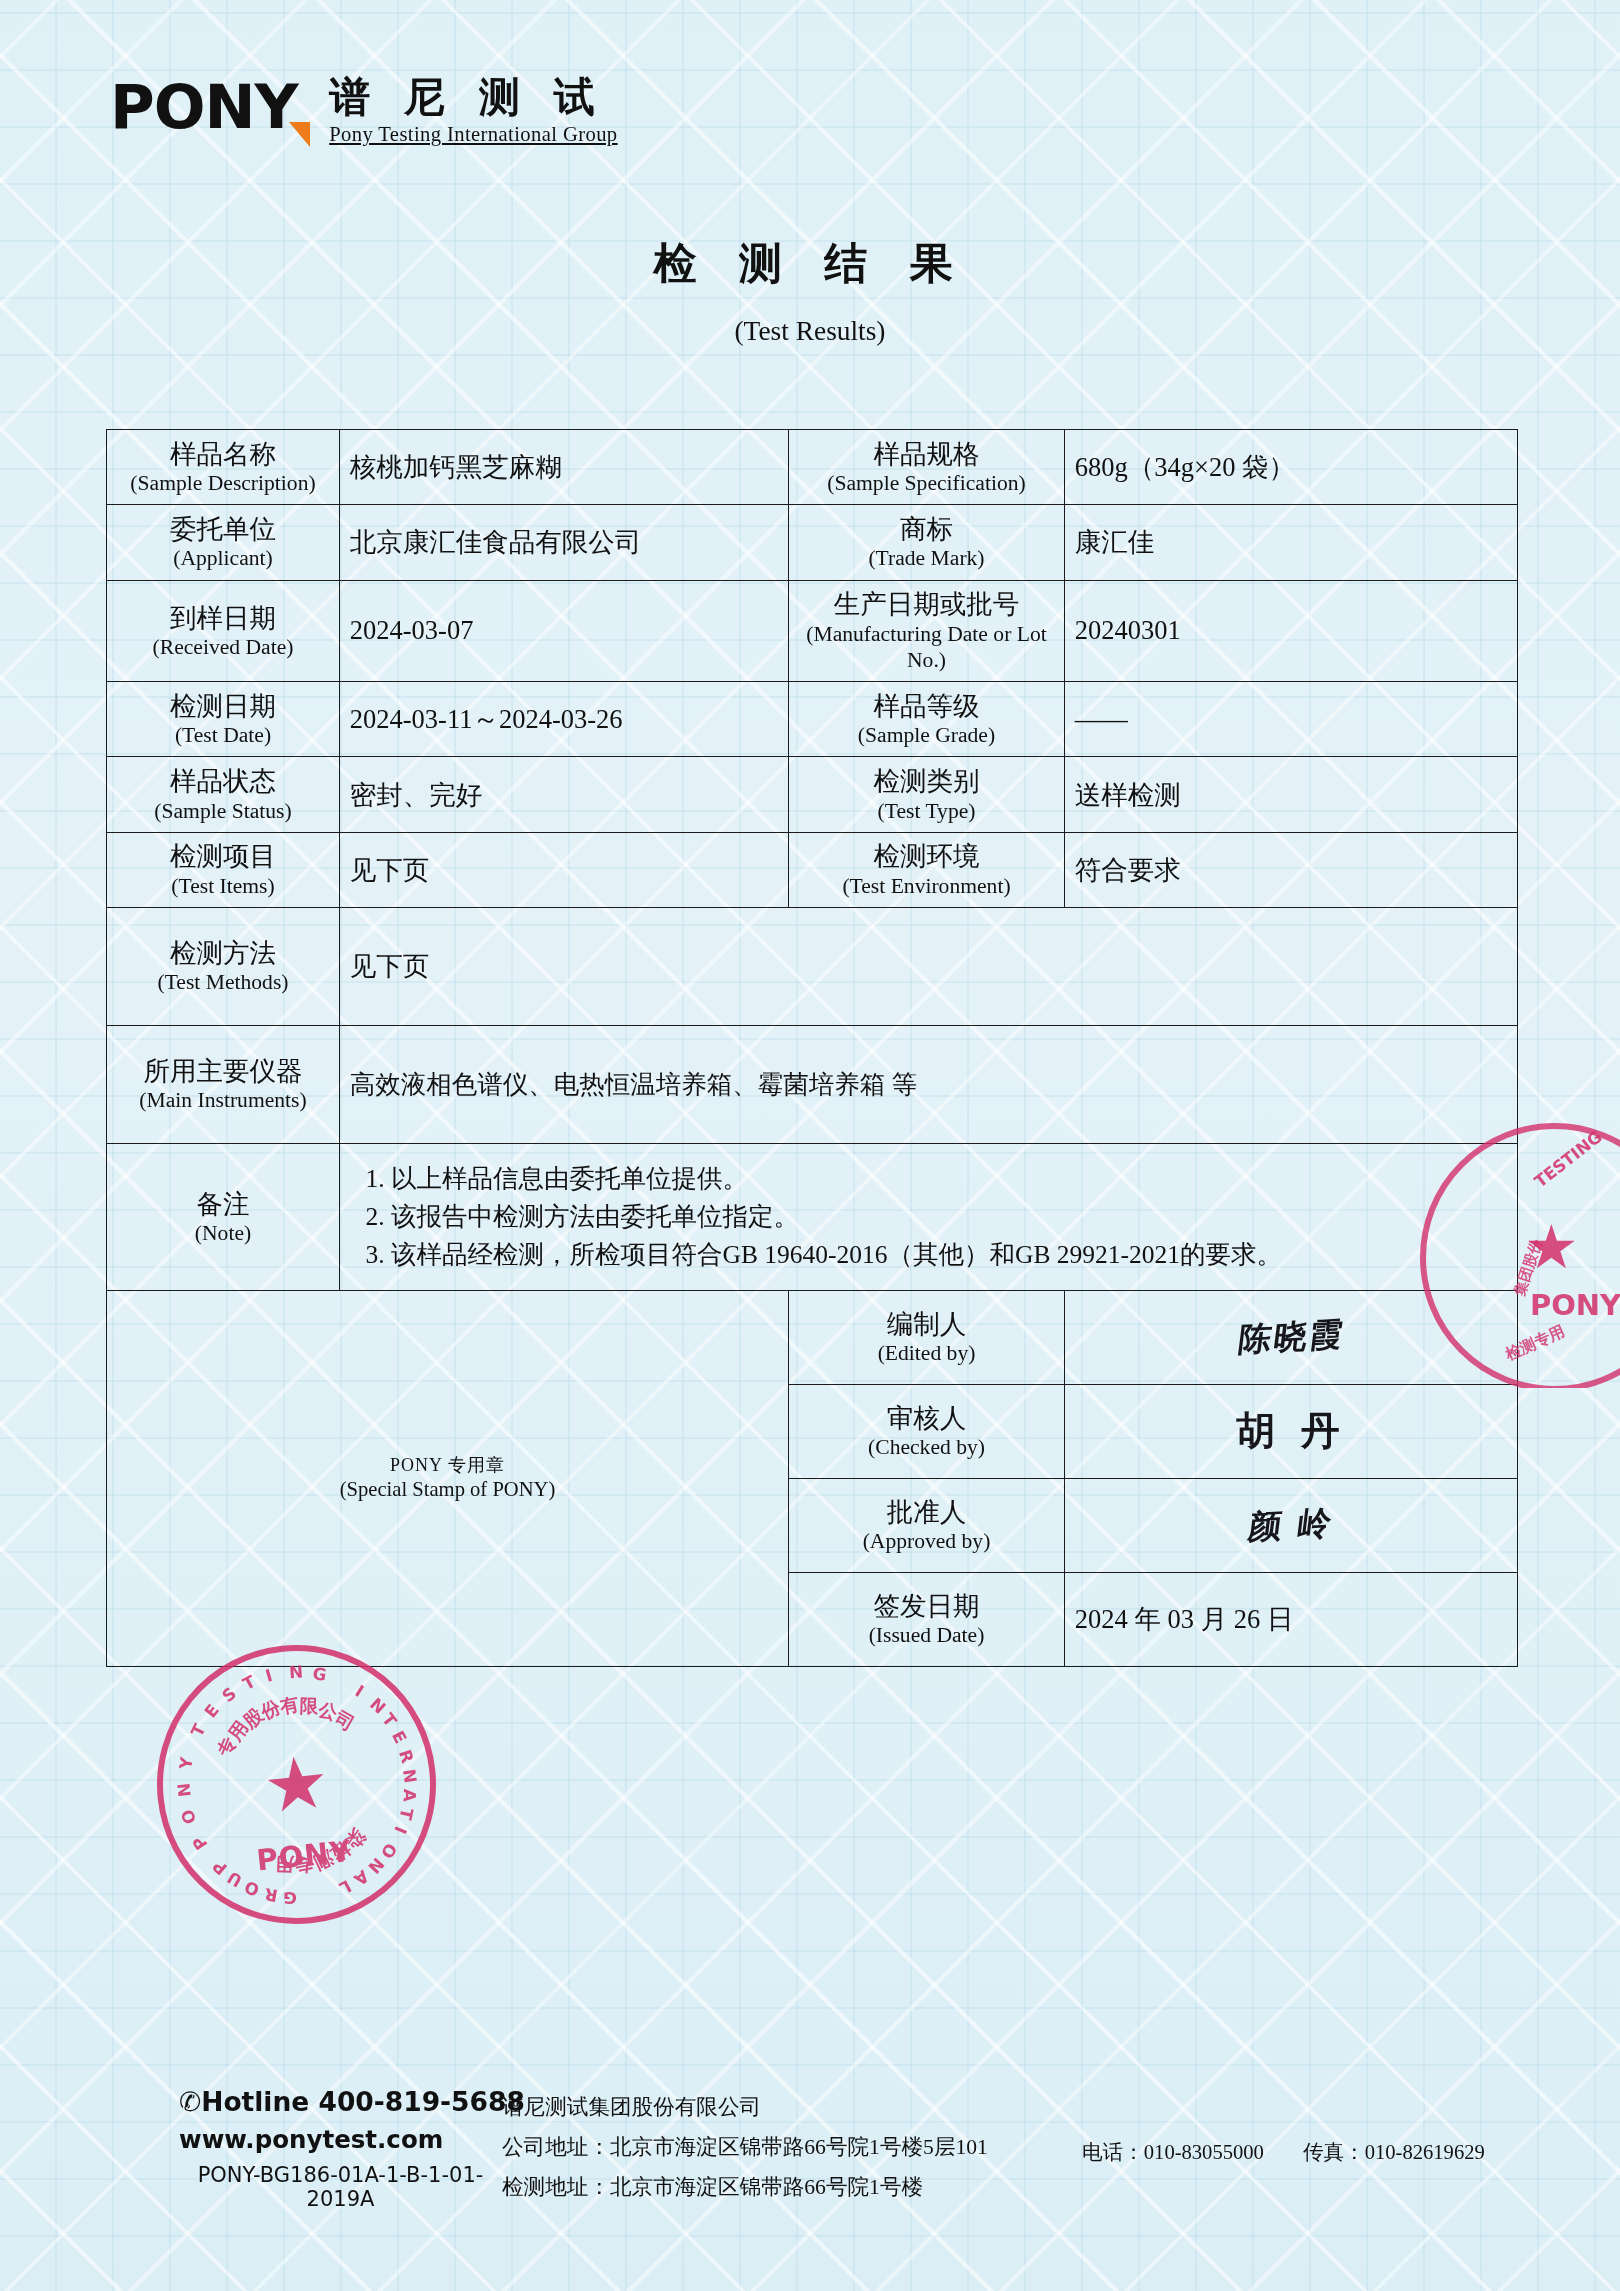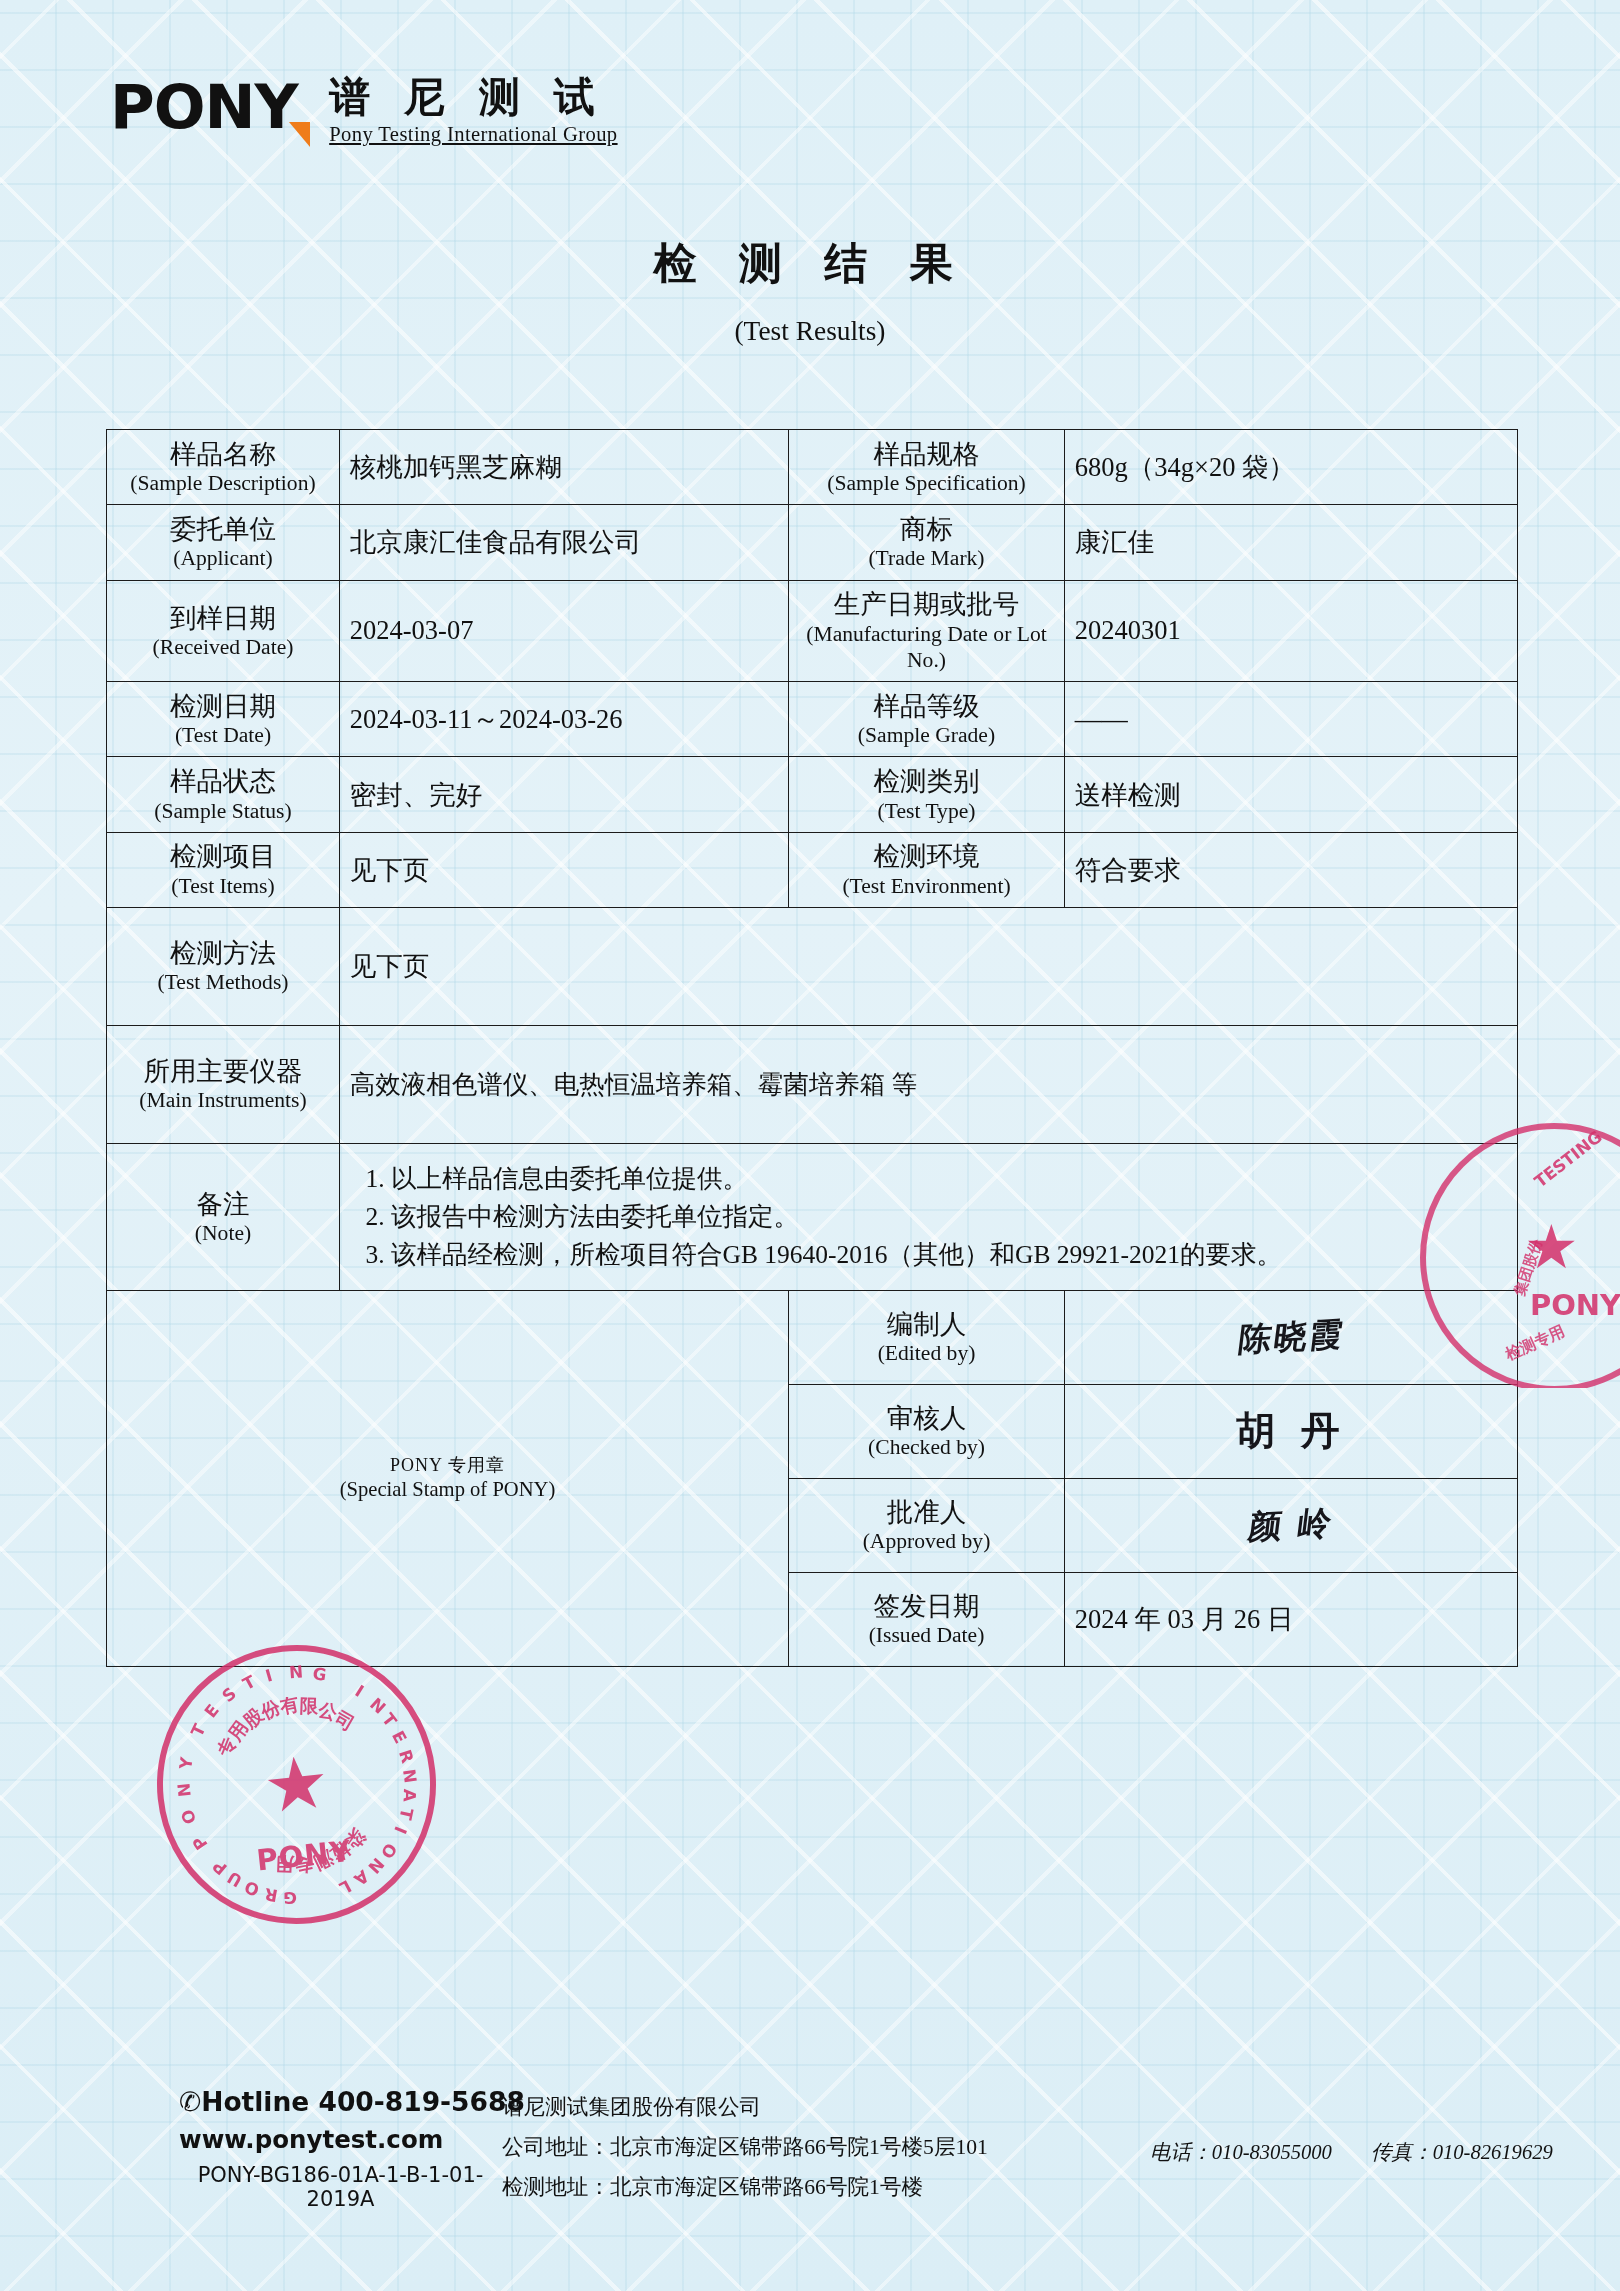--- a/index.html
+++ b/index.html
@@ -373,12 +373,11 @@
   }
   .f-right {
     position: absolute;
-    left: 1040px;
+    left: 972px;
     top: 47px;
     font-size: 20.6px;
     line-height: 1.85;
     white-space: nowrap;
-    font-style: italic;
   }
   .f-right span.gap { display: inline-block; width: 39px; }
 </style>

